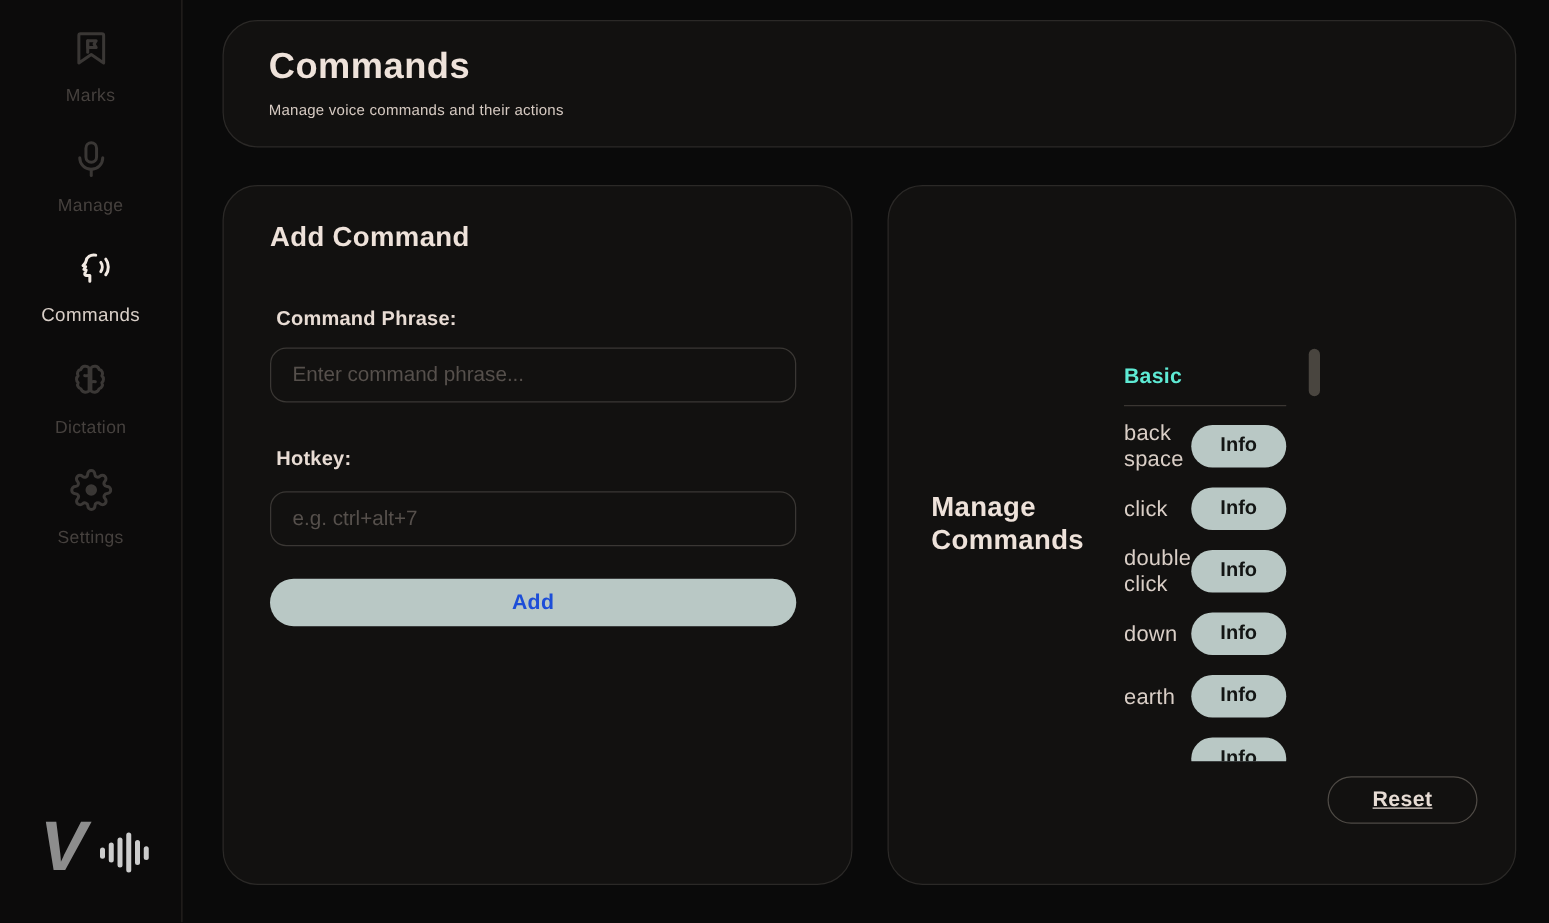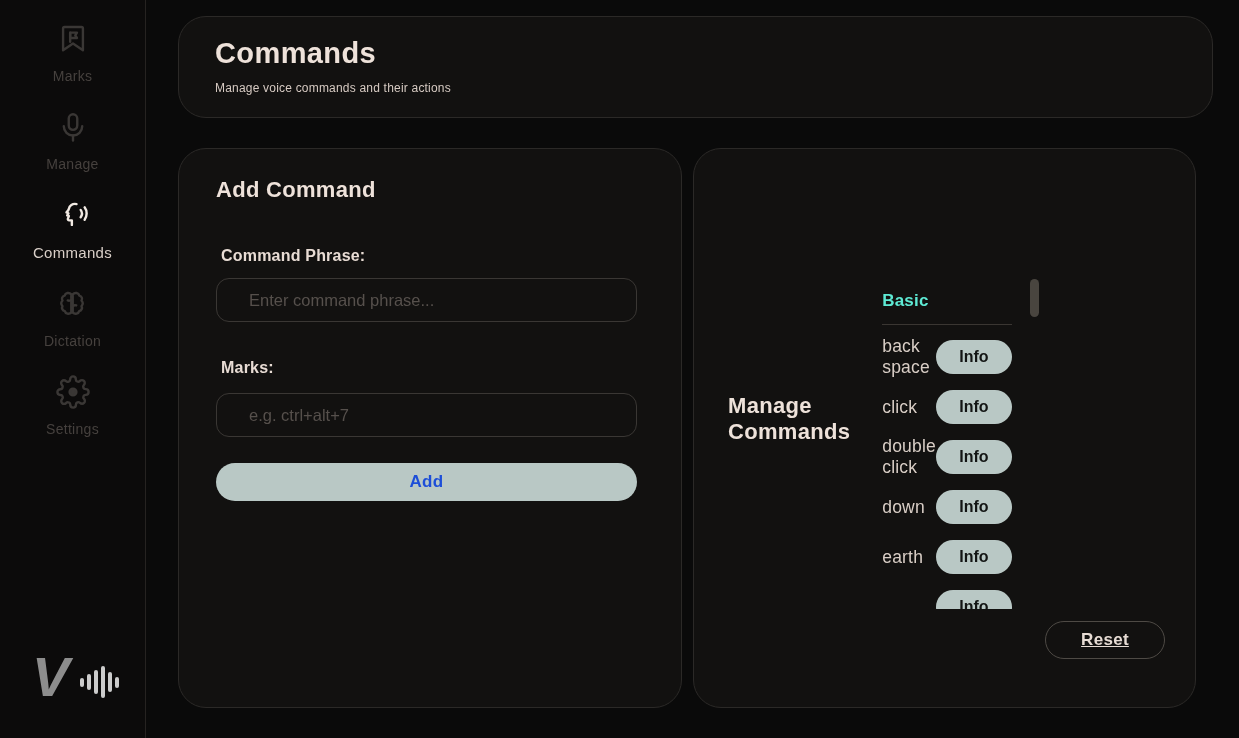--- a/index.html
+++ b/index.html
@@ -50,7 +50,7 @@
   .page-title { font-size:29px; font-weight:700; color:#eee2da; letter-spacing:.4px; }
   .page-subtitle { margin-top:11px; font-size:12px; color:#d6cac2; letter-spacing:.2px; }
 
-  .panels-row { display:flex; gap:11px; margin-top:30px; }
+  .panels-row { display:flex; gap:28px; margin-top:30px; }
 
   
   .add-panel { width:504px; height:560px; padding:28px 44px 0 37px; }

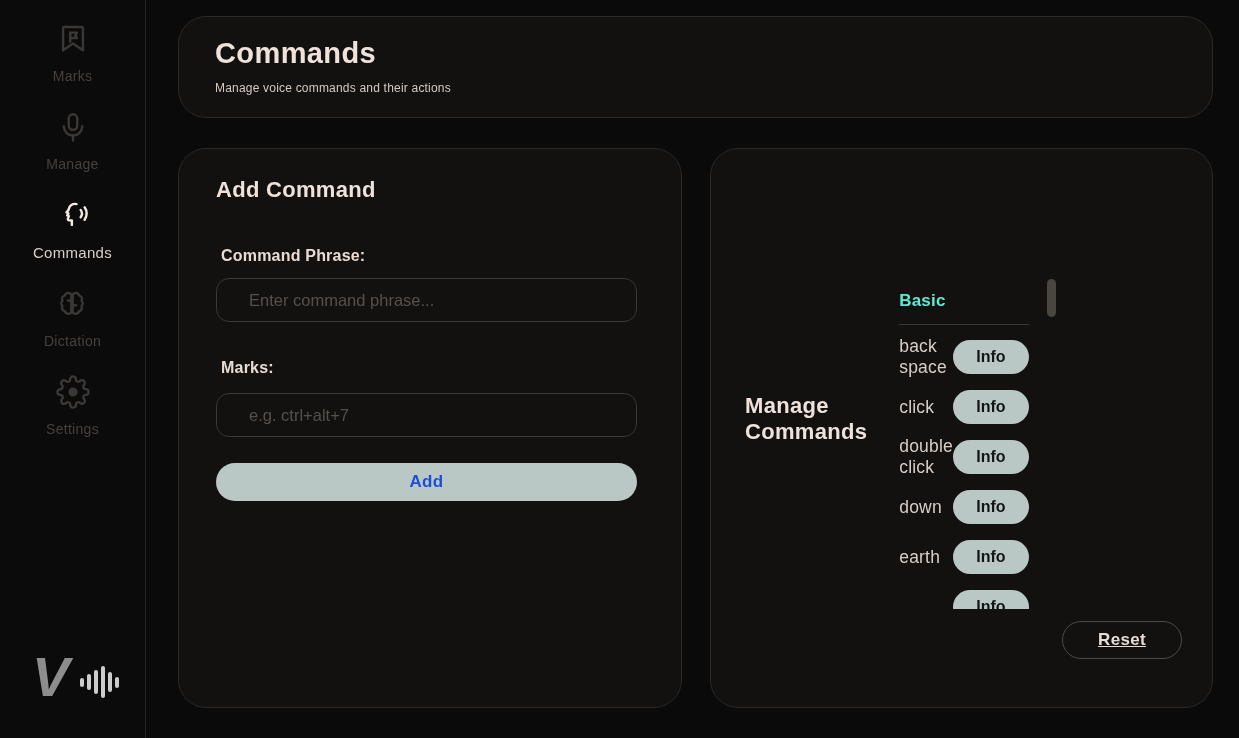--- a/index.html
+++ b/index.html
@@ -63,7 +63,7 @@
   .text-input {
     display:block; width:100%; height:44px;
     background:transparent; border:1px solid #3a3734; border-radius:13px;
-    padding:0 32px; font-family:inherit; font-size:16.5px; color:#ddd2ca; outline:none;
+    padding:0 17px; font-family:inherit; font-size:16.5px; color:#ddd2ca; outline:none;
   }
   .text-input::placeholder { color:#56504c; opacity:1; }
   .mb-phrase { margin-bottom:37px; }

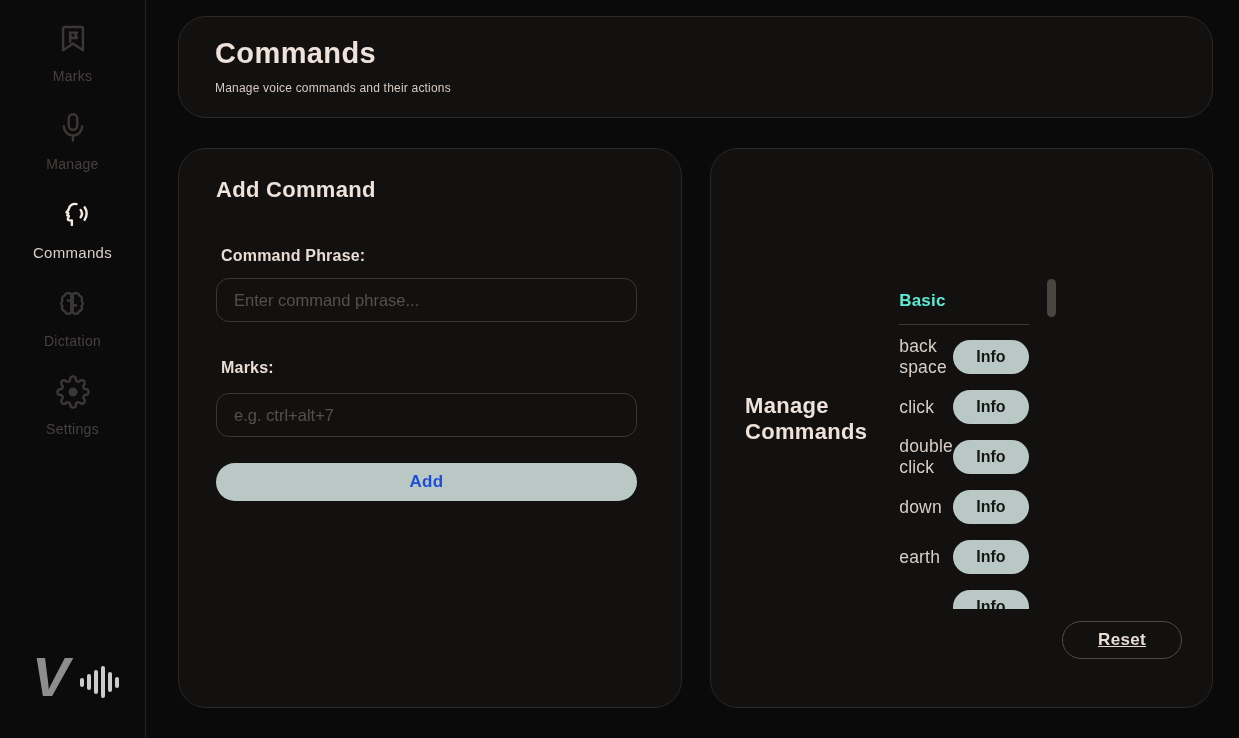--- a/index.html
+++ b/index.html
@@ -180,7 +180,7 @@
         <label class="field-label">Command Phrase:</label>
         <input class="text-input mb-phrase" type="text" placeholder="Enter command phrase..." style="">
 
-        <label class="field-label">Marks:</label>
+        <label class="field-label">Hotkey:</label>
         <input class="text-input mb-hotkey" type="text" placeholder="e.g. ctrl+alt+7" style="">
 
         <button class="add-btn">Add</button>

